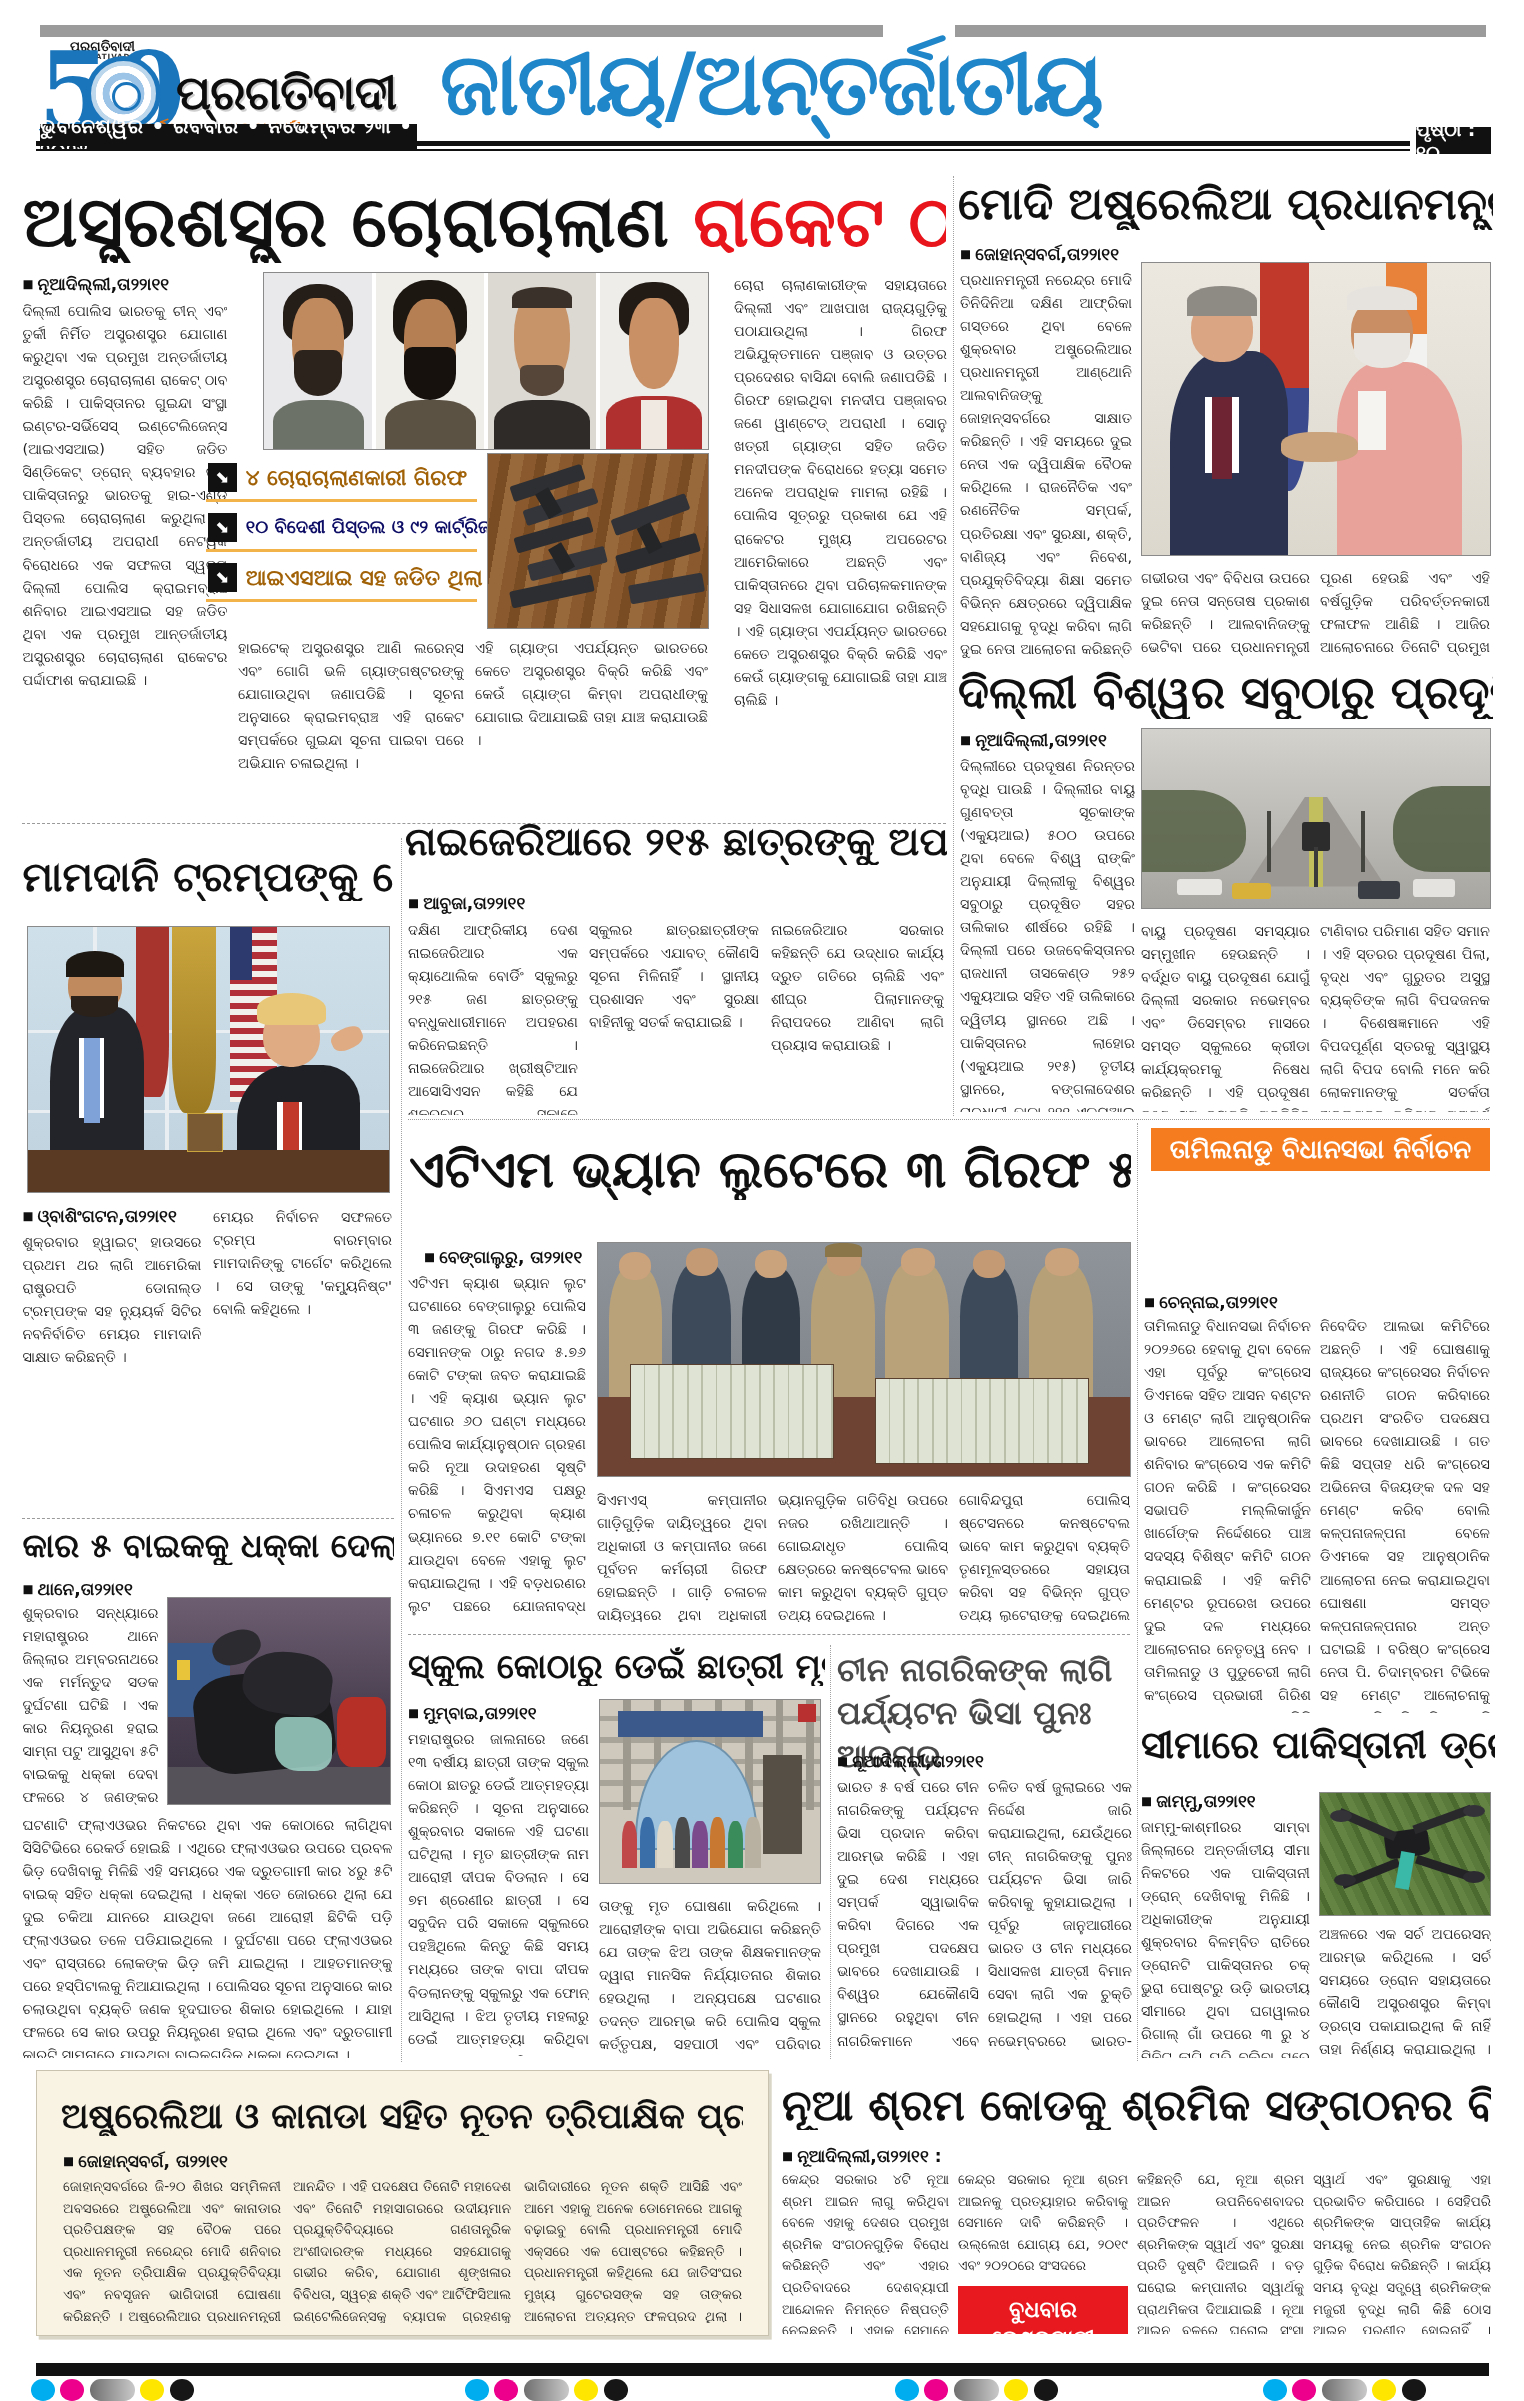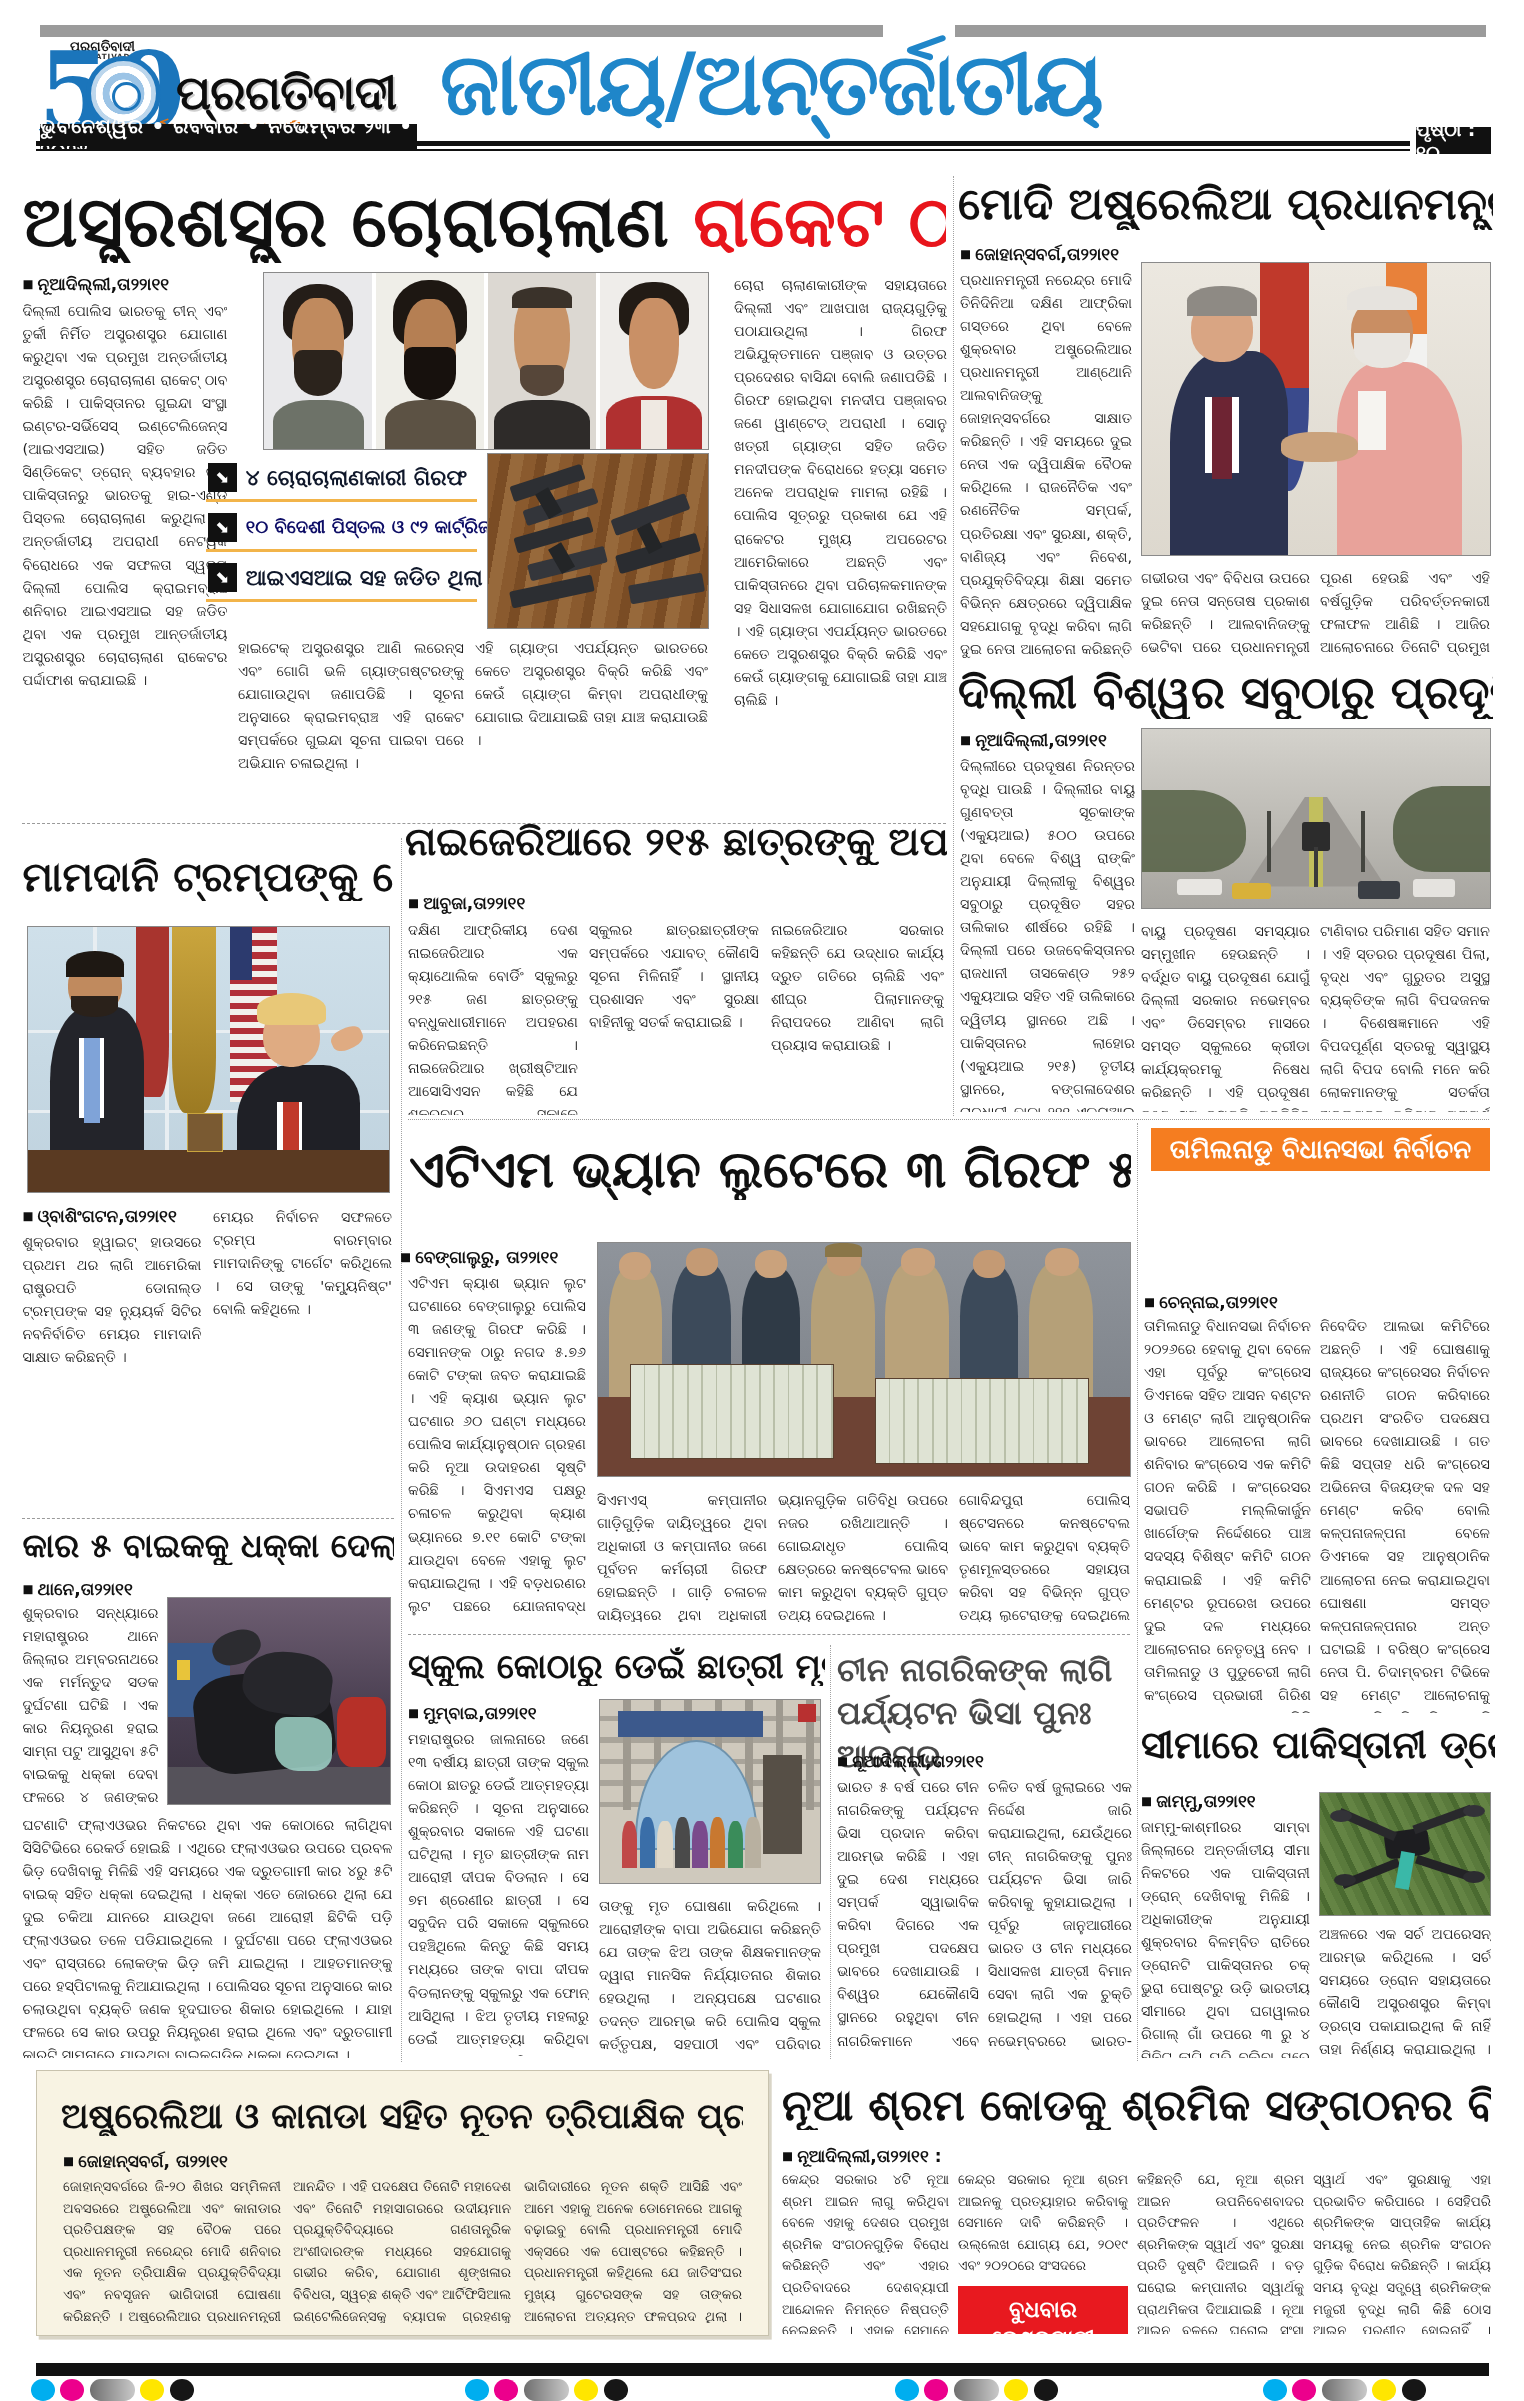--- a/index.html
+++ b/index.html
@@ -26,7 +26,7 @@
   .bullet{display:flex;align-items:center;gap:9px;border-bottom:3.6px solid #f2b44a;padding:3.6px 1.8px 7.2px 1.8px;}
   .bicon{width:29px;height:29px;background:#111;color:#fff;display:flex;align-items:center;justify-content:center;
          font-size:17px;flex:0 0 auto;}
-  .btext{font-weight:bold;font-size:21.5px;color:#0f172a;white-space:nowrap;}
+  .btext{font-weight:bold;font-size:21.5px;color:#a16207;white-space:nowrap;}
   .bullet:nth-child(2) .btext{color:#0d0d66;}
   .orangebanner{position:absolute;background:#f57d20;color:#fff;font-weight:bold;font-size:26px;
                 display:flex;align-items:center;justify-content:center;}

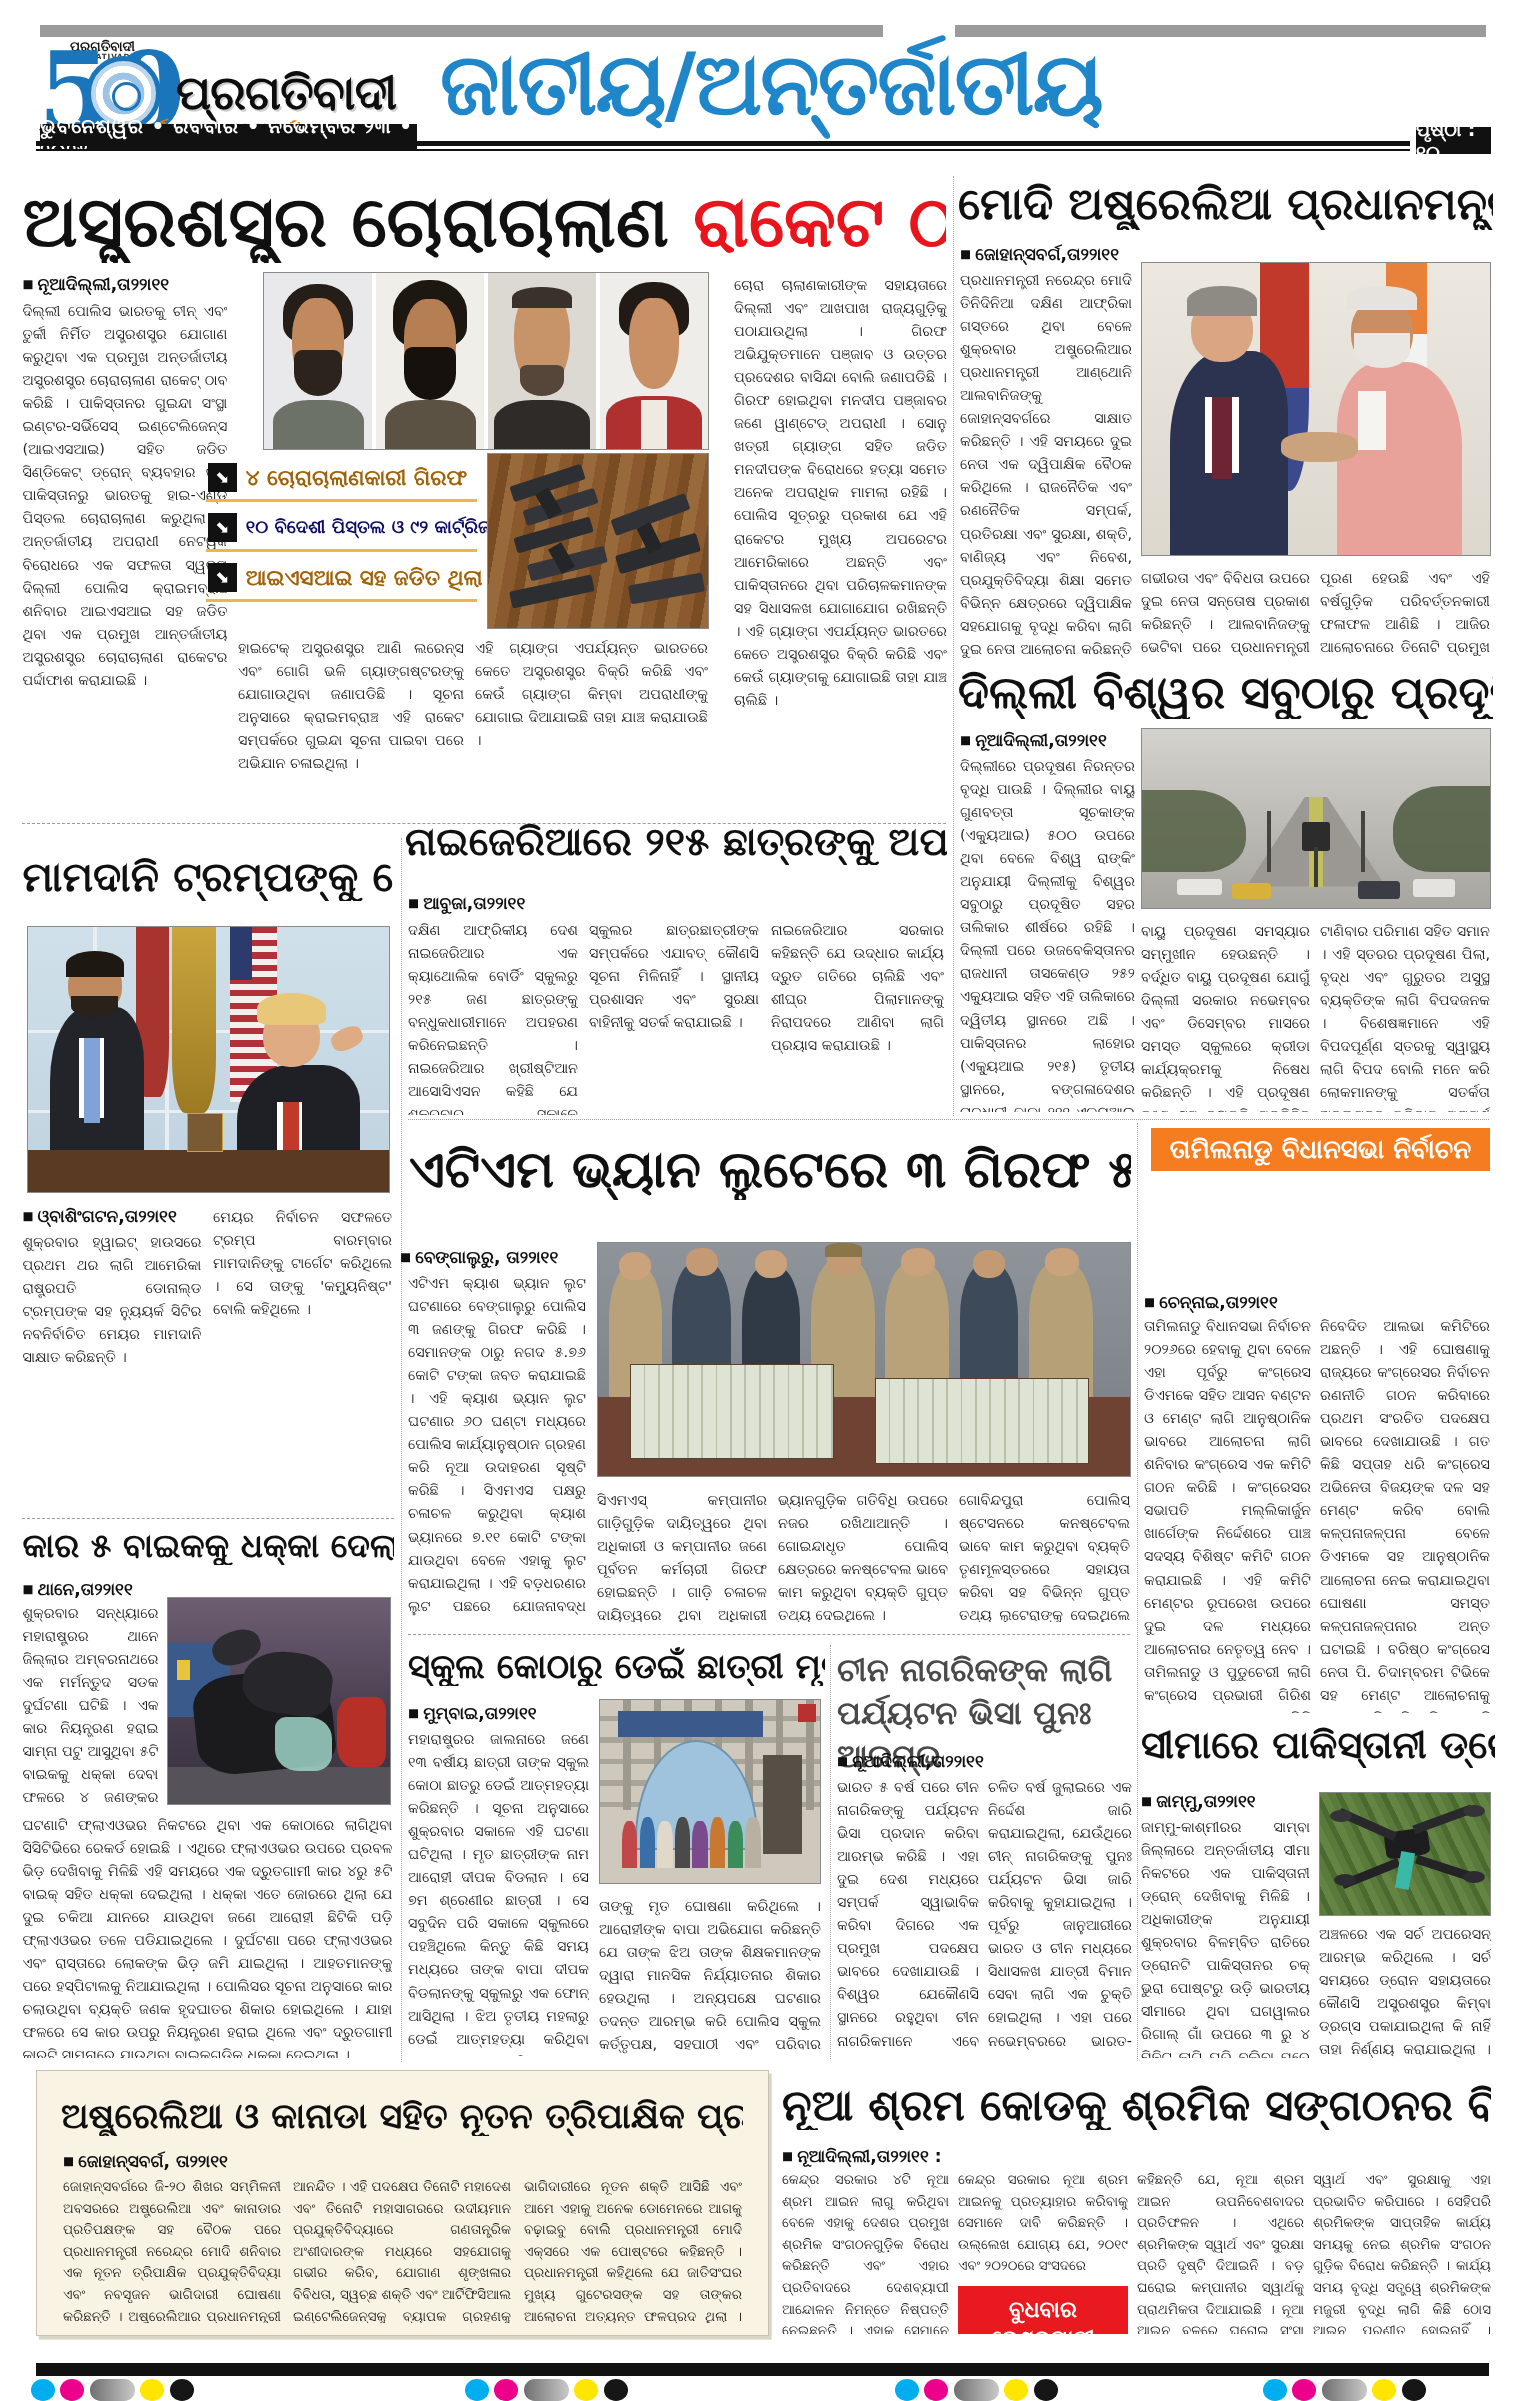--- a/index.html
+++ b/index.html
@@ -227,7 +227,7 @@
   <div class="col" style="left:771px;top:919px;width:173px;height:196px;">ନାଇଜେରିଆର ସରକାର କହିଛନ୍ତି ଯେ ଉଦ୍ଧାର କାର୍ଯ୍ୟ ଦ୍ରୁତ ଗତିରେ ଚାଲିଛି ଏବଂ ଶୀଘ୍ର ପିଲାମାନଙ୍କୁ ନିରାପଦରେ ଆଣିବା ଲାଗି ପ୍ରୟାସ କରାଯାଉଛି ।</div>
 
   <div class="headline nowrap" style="left:409px;top:1141px;width:722px;font-size:51px;">ଏଟିଏମ ଭ୍ୟାନ ଲୁଟେରେ ୩ ଗିରଫ ୫.୭୬ କୋଟି ଜବତ</div>
-  <div class="dateline" style="left:400px;top:1247px;">ବେଙ୍ଗାଲୁରୁ, ତା୨୨ା୧୧</div>
+  <div class="dateline" style="left:424px;top:1247px;">ବେଙ୍ଗାଲୁରୁ, ତା୨୨ା୧୧</div>
   <div class="col" style="left:408px;top:1272px;width:178px;height:350px;">ଏଟିଏମ କ୍ୟାଶ ଭ୍ୟାନ ଲୁଟ ଘଟଣାରେ ବେଙ୍ଗାଲୁରୁ ପୋଲିସ ୩ ଜଣଙ୍କୁ ଗିରଫ କରିଛି । ସେମାନଙ୍କ ଠାରୁ ନଗଦ ୫.୭୬ କୋଟି ଟଙ୍କା ଜବତ କରାଯାଇଛି । ଏହି କ୍ୟାଶ ଭ୍ୟାନ ଲୁଟ ଘଟଣାର ୬୦ ଘଣ୍ଟା ମଧ୍ୟରେ ପୋଲିସ କାର୍ଯ୍ୟାନୁଷ୍ଠାନ ଗ୍ରହଣ କରି ନୂଆ ଉଦାହରଣ ସୃଷ୍ଟି କରିଛି । ସିଏମଏସ ପକ୍ଷରୁ ଚଳାଚଳ କରୁଥିବା କ୍ୟାଶ ଭ୍ୟାନରେ ୭.୧୧ କୋଟି ଟଙ୍କା ଯାଉଥିବା ବେଳେ ଏହାକୁ ଲୁଟ କରାଯାଇଥିଲା । ଏହି ବଡ଼ଧରଣର ଲୁଟ ପଛରେ ଯୋଜନାବଦ୍ଧ ଷଡ଼ଯନ୍ତ୍ର ଥିବା ସନ୍ଦେହ କରି ପୋଲିସ୍ ଯାଞ୍ଚ ଆରମ୍ଭ କରିଥିଲା । ସିଏମଏସ କ୍ୟାଶ ଭ୍ୟାନକୁ ଅଶୋକ ପିଲାର-ଜୟନଗର ଡାଏରୀ ସର୍କଲରେ କିଛି ଲୋକ ନିଜକୁ ଆରବିଆଇ ଅଧିକାରୀ ଭାବେ ପରିଚୟ ଦେଇ ଅଟକାଇଥିଲେ । ଗାଡ଼ି ଅଟକିବା ପରେ ସେମାନେ ଏଥିରେ ଥିବା କର୍ମଚାରୀମାନଙ୍କୁ ବନ୍ଧୁକ ମୁନରେ ଧମକାଇ କ୍ୟାଶ ବାକ୍ସଗୁଡ଼ିକୁ ଲୁଟି ନେଇଥିଲେ ।</div>
   <div class="photo" style="left:597px;top:1242px;width:534px;height:235px;background:linear-gradient(#8f949b,#787d84);">
     <div class="ph" style="left:2%;top:10%;width:10%;height:56%;background:#b9a27a;border-radius:40% 40% 0 0;"></div>

